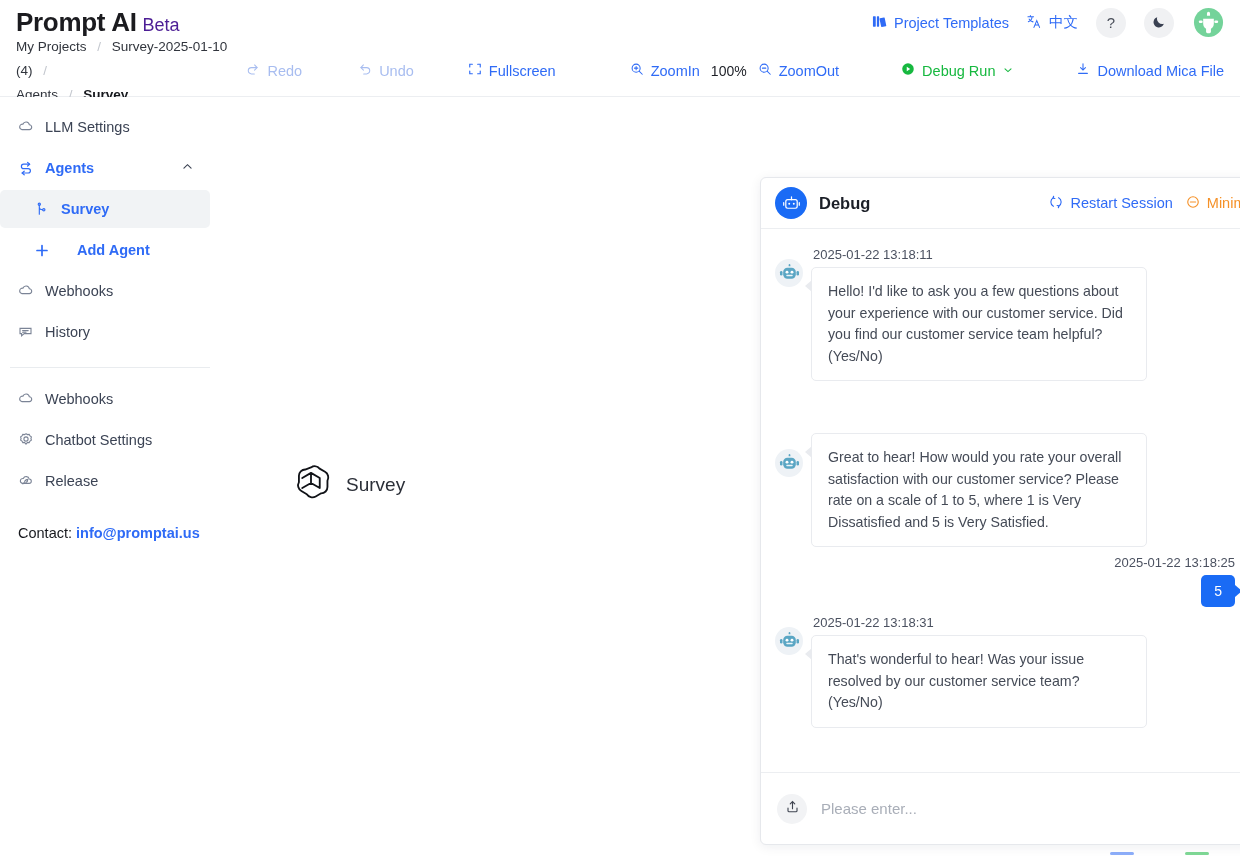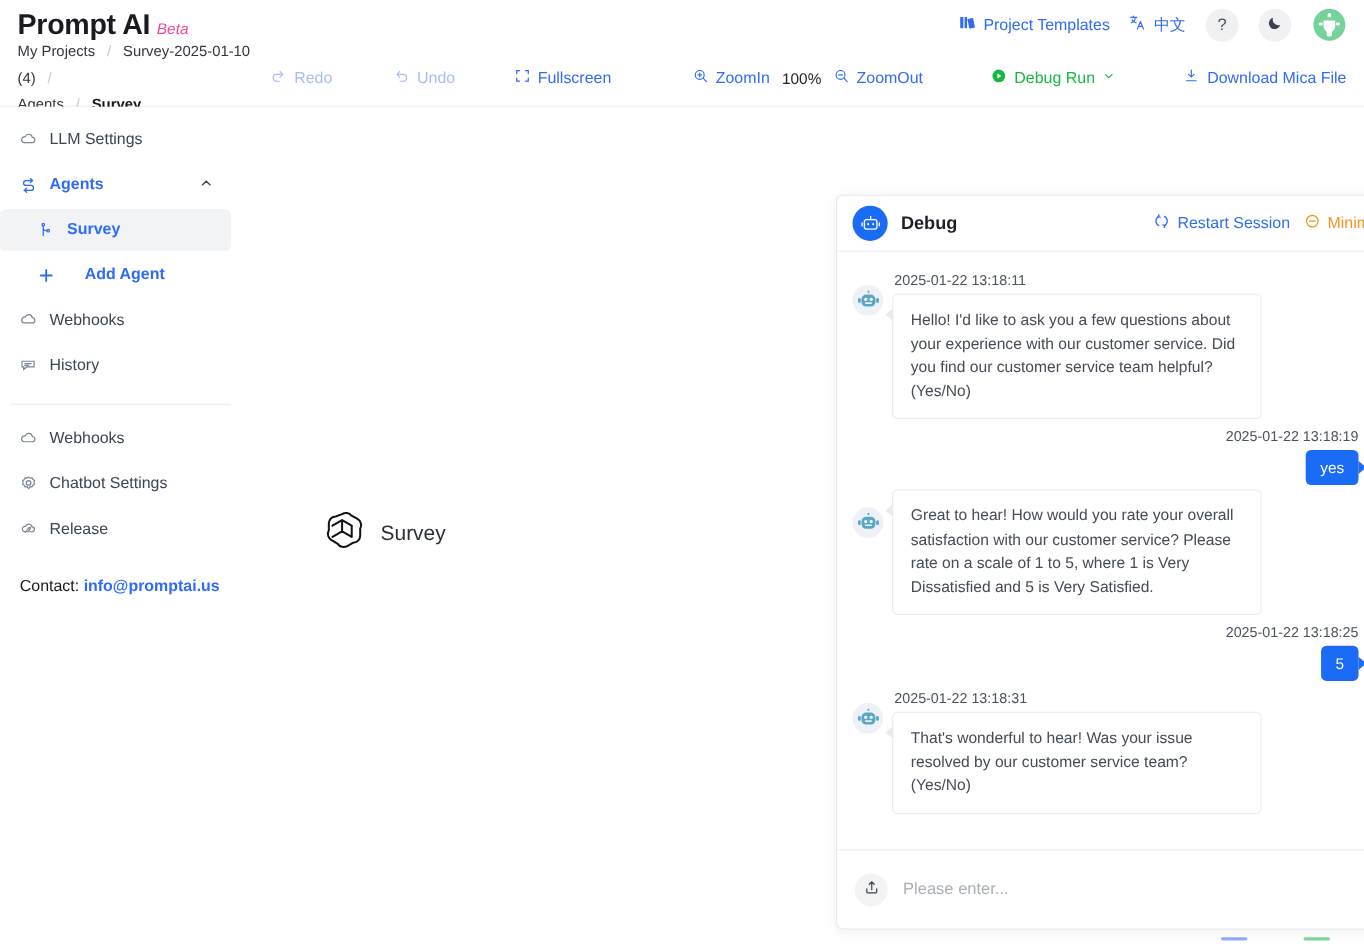--- a/index.html
+++ b/index.html
@@ -26,7 +26,7 @@
     letter-spacing: -0.3px;
   }
   .brand-beta {
-    font-size: 14px; font-style: italic; color: #ec4899; font-weight: 400;
+    font-size: 18px; color: #4c1d95; font-weight: 400;
   }
   .header-right {
     margin-left: auto; display: flex; align-items: center; gap: 18px;

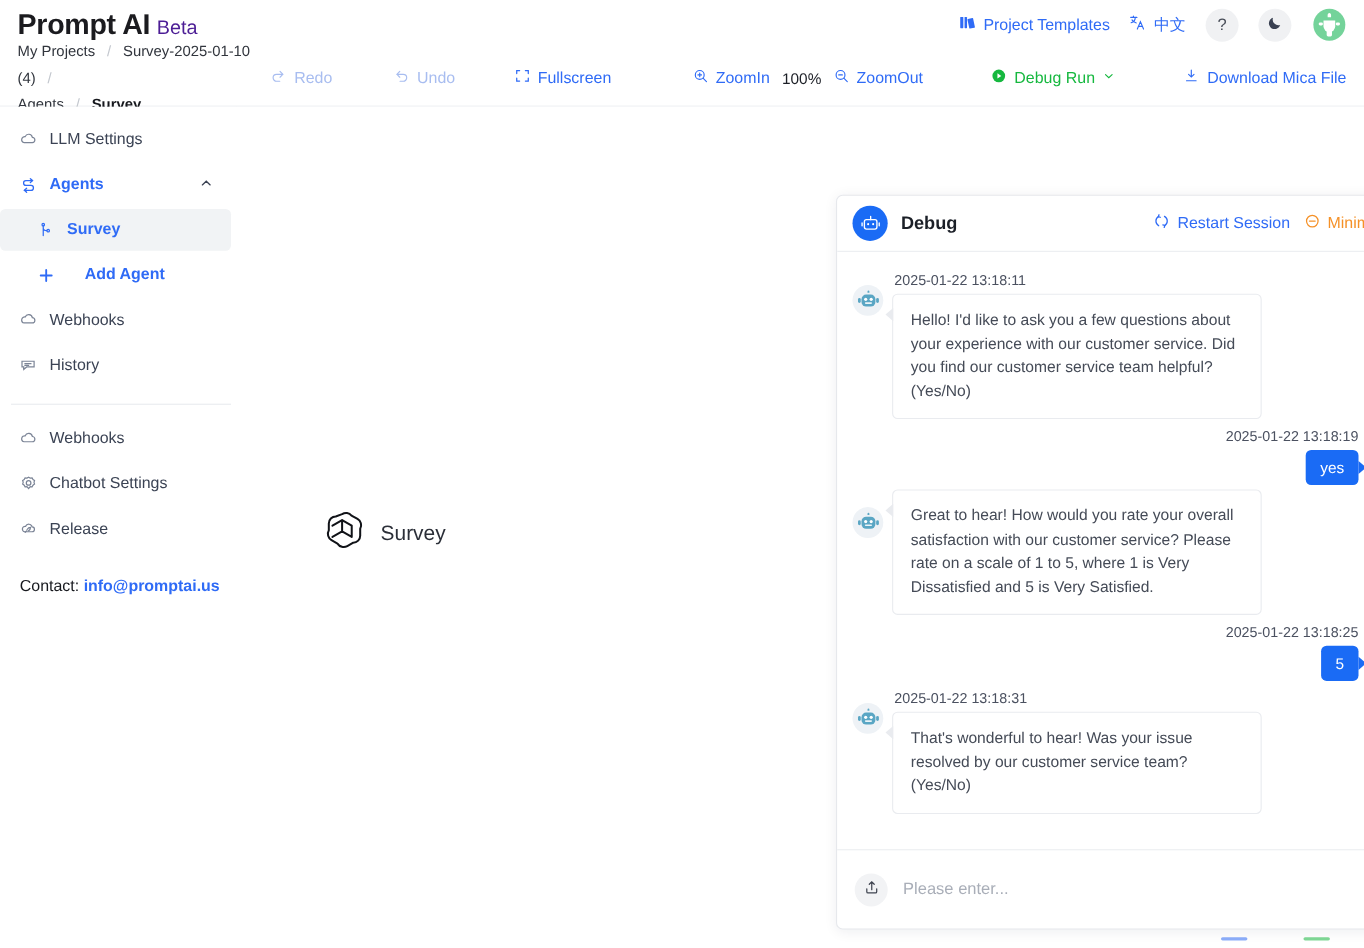--- a/index.html
+++ b/index.html
@@ -563,10 +563,6 @@
     </div>
 
     <div class="msg-row user">
-      <div class="msg-col r msg-gap-user">
-        <span class="msg-time">2025-01-22 13:18:19</span>
-        <div class="bubble-user">yes</div>
-      </div>
       <div class="av user">
         <svg width="23" height="23" viewBox="0 0 24 24">
           <circle cx="12" cy="12" r="11.5" fill="#dfeaf7"></circle>

